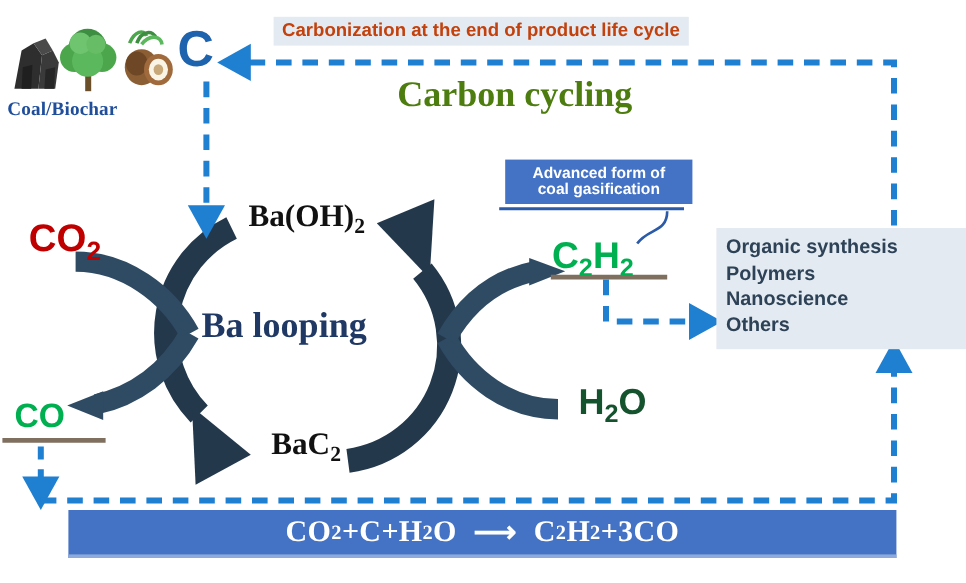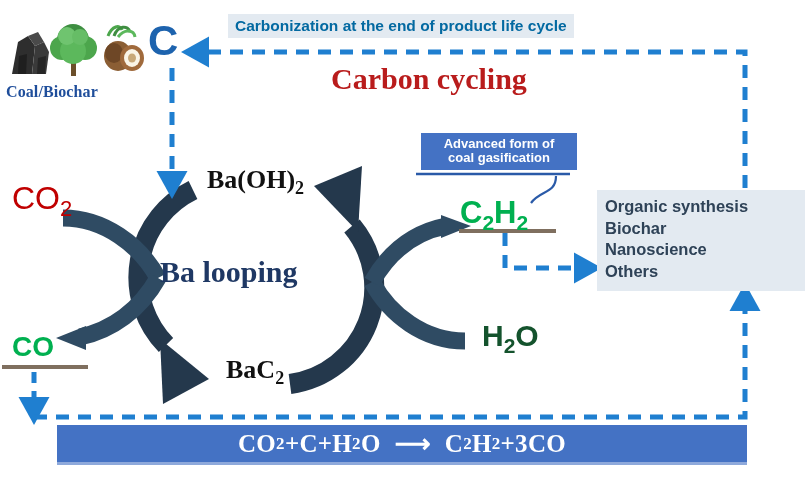--- a/index.html
+++ b/index.html
@@ -28,7 +28,7 @@
     background:#E3EAF1;
     padding:2px 7px 3px 7px;
     font-weight:bold;font-size:15.5px;line-height:19px;
-    color:#0369a1;white-space:nowrap;
+    color:#c2410c;white-space:nowrap;
   }
   .carbon-cycling{
     left:331px;top:63px;

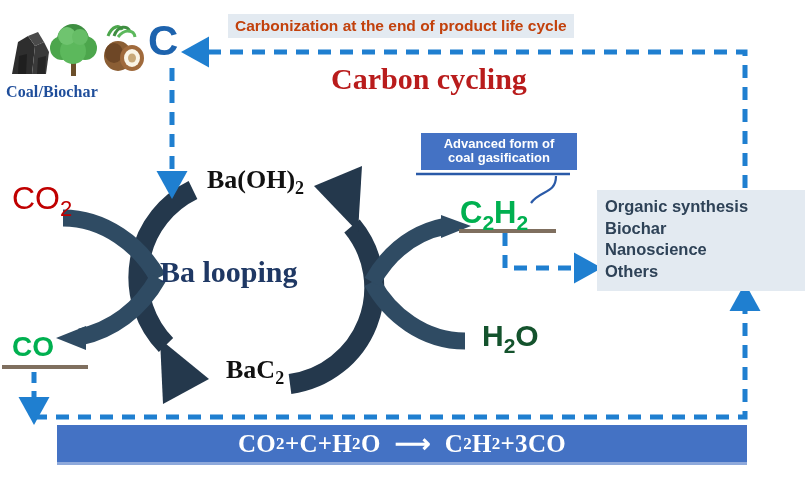--- a/index.html
+++ b/index.html
@@ -34,7 +34,7 @@
     left:331px;top:63px;
     font-family:"Liberation Serif",serif;
     font-weight:bold;font-size:30px;line-height:32px;
-    color:#b91c1c;white-space:nowrap;
+    color:#4d7c0f;white-space:nowrap;
   }
   .co2-label{
     left:12px;top:181px;

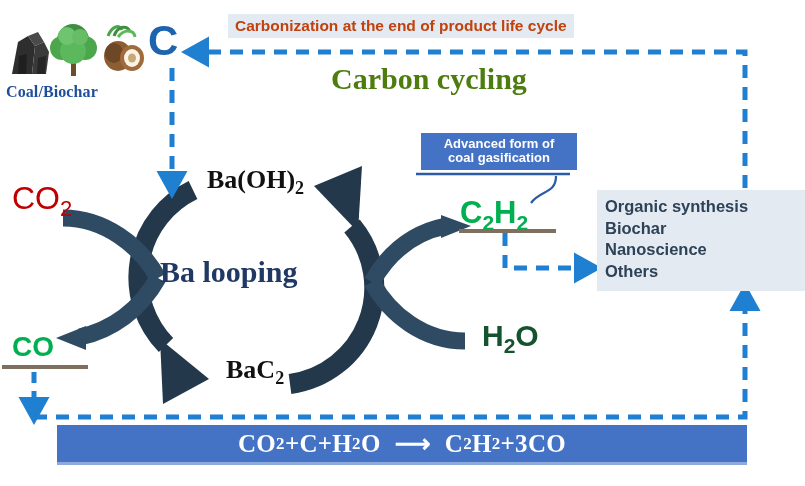--- a/index.html
+++ b/index.html
@@ -37,8 +37,8 @@
     color:#4d7c0f;white-space:nowrap;
   }
   .co2-label{
-    left:12px;top:181px;
-    font-weight:normal;font-size:32px;line-height:34px;
+    left:24px;top:181px;
+    font-weight:bold;font-size:32px;line-height:34px;
     color:#C00000;
   }
   .co2-label sub{font-size:22px;}

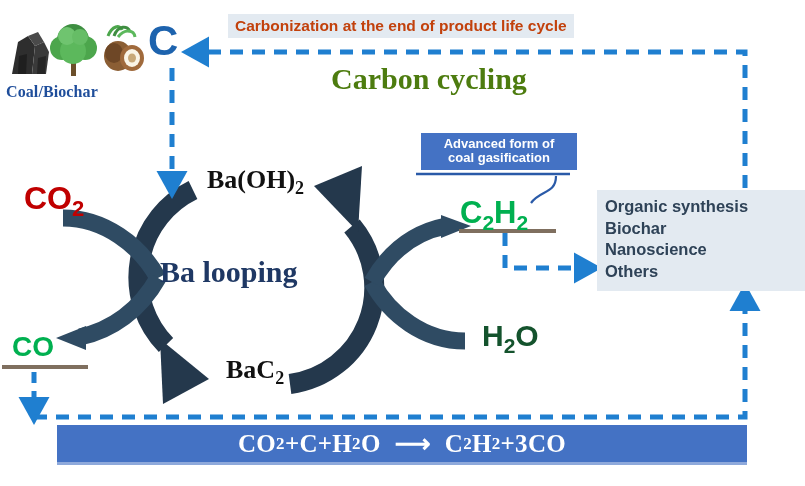--- a/index.html
+++ b/index.html
@@ -230,7 +230,7 @@
 
   <div class="abs products-box">
     <div>Organic synthesis</div>
-    <div>Biochar</div>
+    <div>Polymers</div>
     <div>Nanoscience</div>
     <div>Others</div>
   </div>

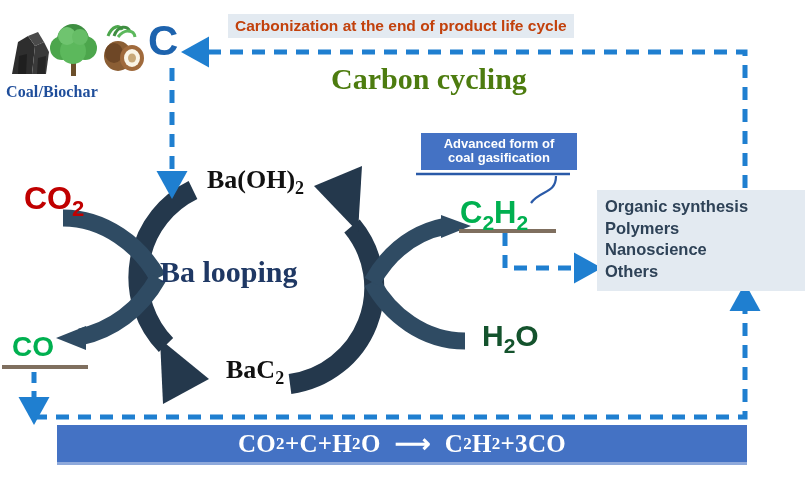--- a/index.html
+++ b/index.html
@@ -68,7 +68,7 @@
   }
   .bac2 sub{font-size:18px;}
   .ba-looping{
-    left:160px;top:256px;
+    left:168px;top:256px;
     font-family:"Liberation Serif",serif;
     font-weight:bold;font-size:30px;line-height:32px;
     color:#1F3864;white-space:nowrap;

